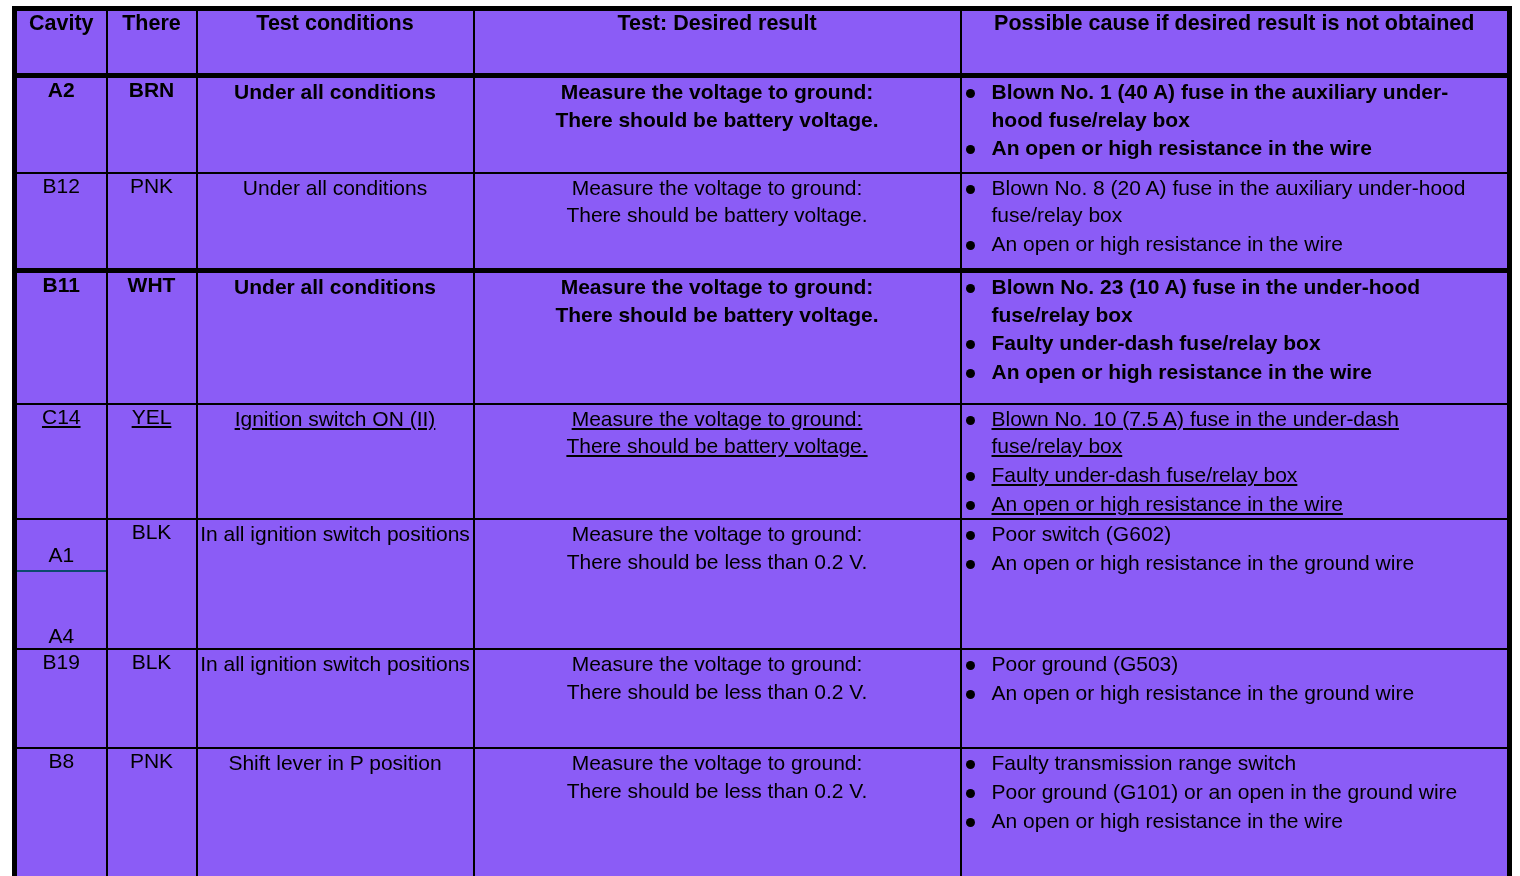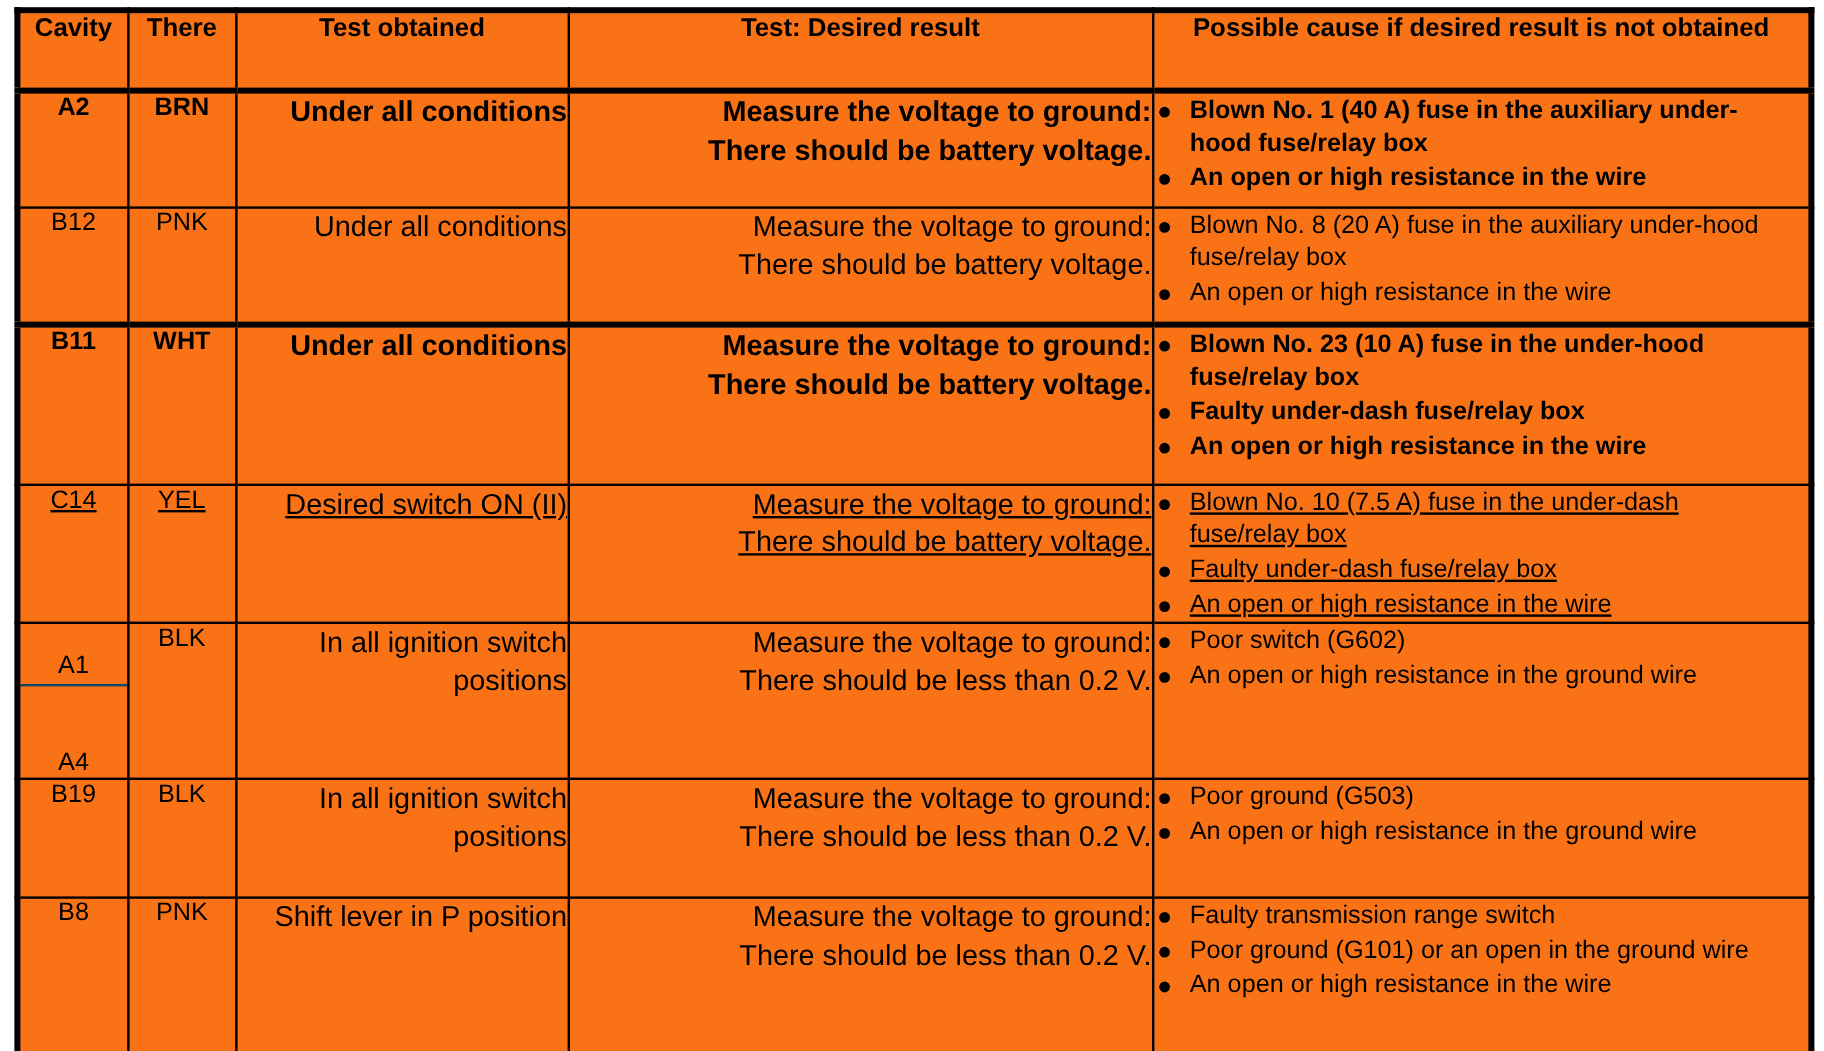--- a/index.html
+++ b/index.html
@@ -37,7 +37,7 @@
     border: 2px solid #000;
     padding: 0;
     vertical-align: top;
-    background: #f97316;
+    background: #8b5cf6;
   }
 
   

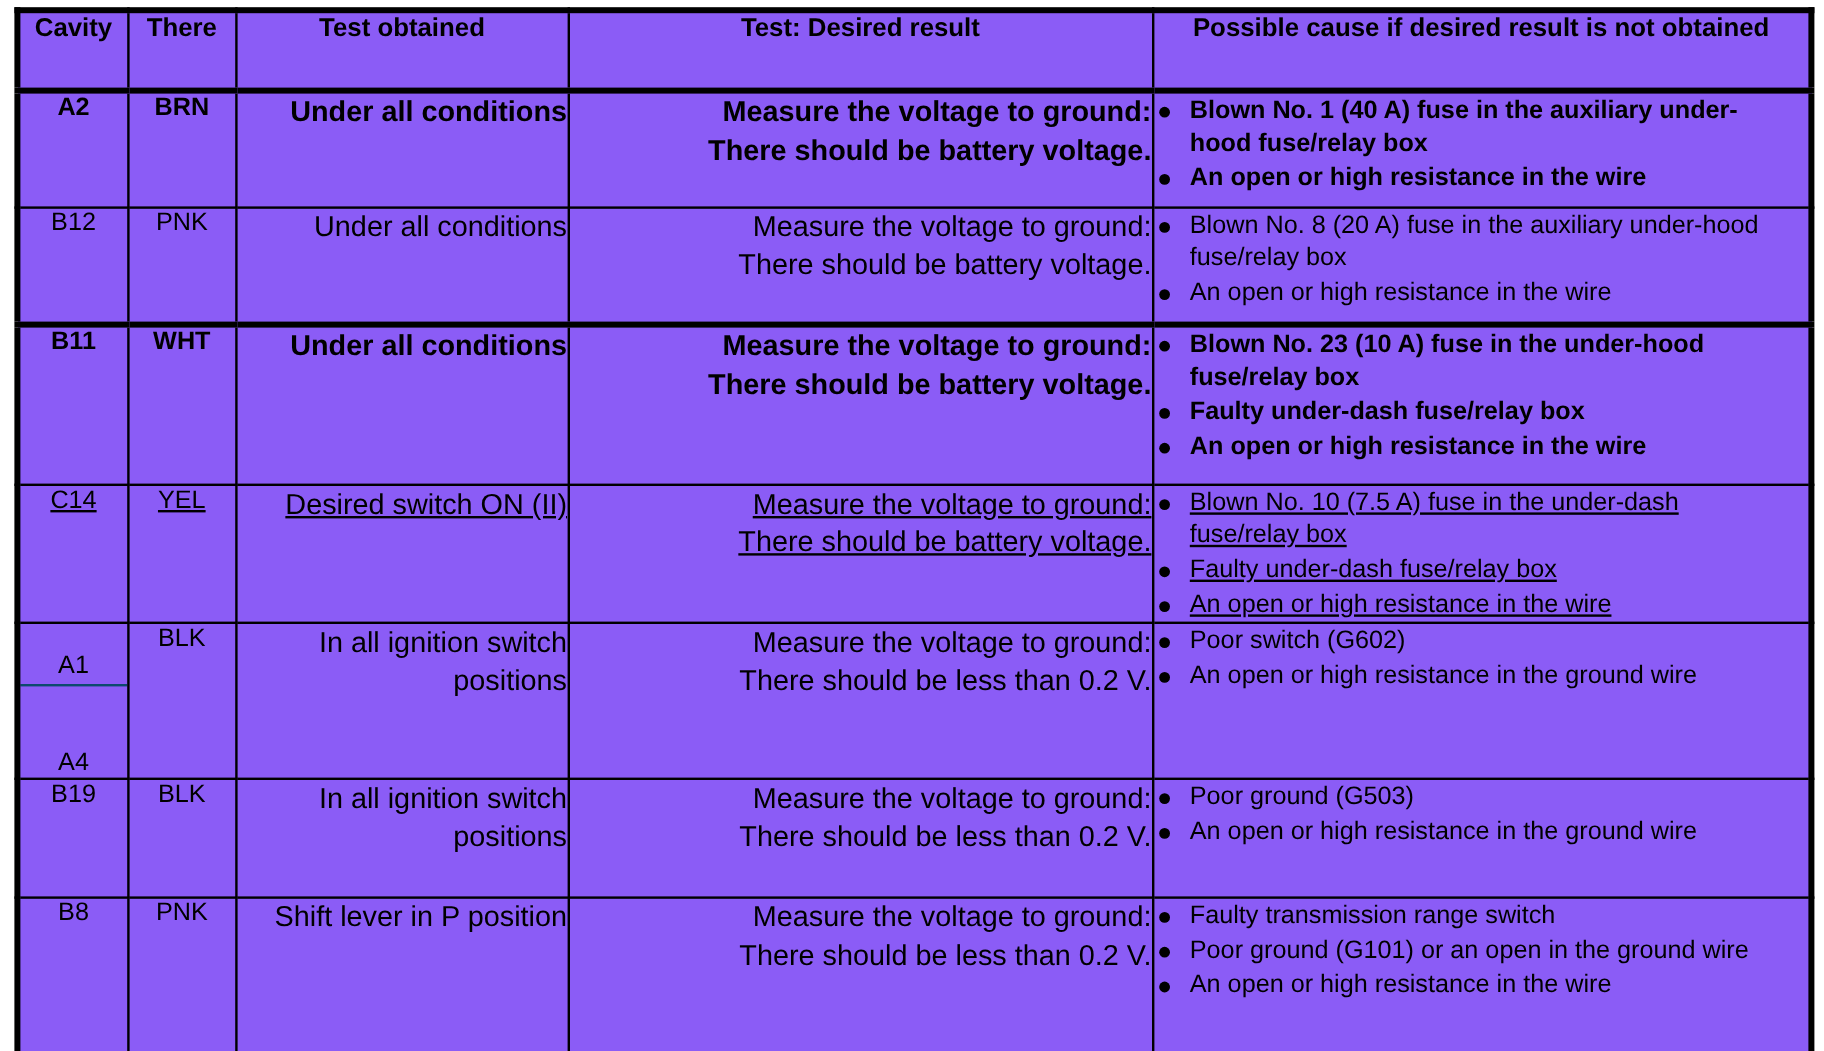--- a/index.html
+++ b/index.html
@@ -140,7 +140,7 @@
       <tr>
         <th class="h-cavity">Cavity</th>
         <th class="h-wire">There</th>
-        <th>Test obtained</th>
+        <th>Test conditions</th>
         <th>Test: Desired result</th>
         <th>Possible cause if desired result is not obtained</th>
       </tr>

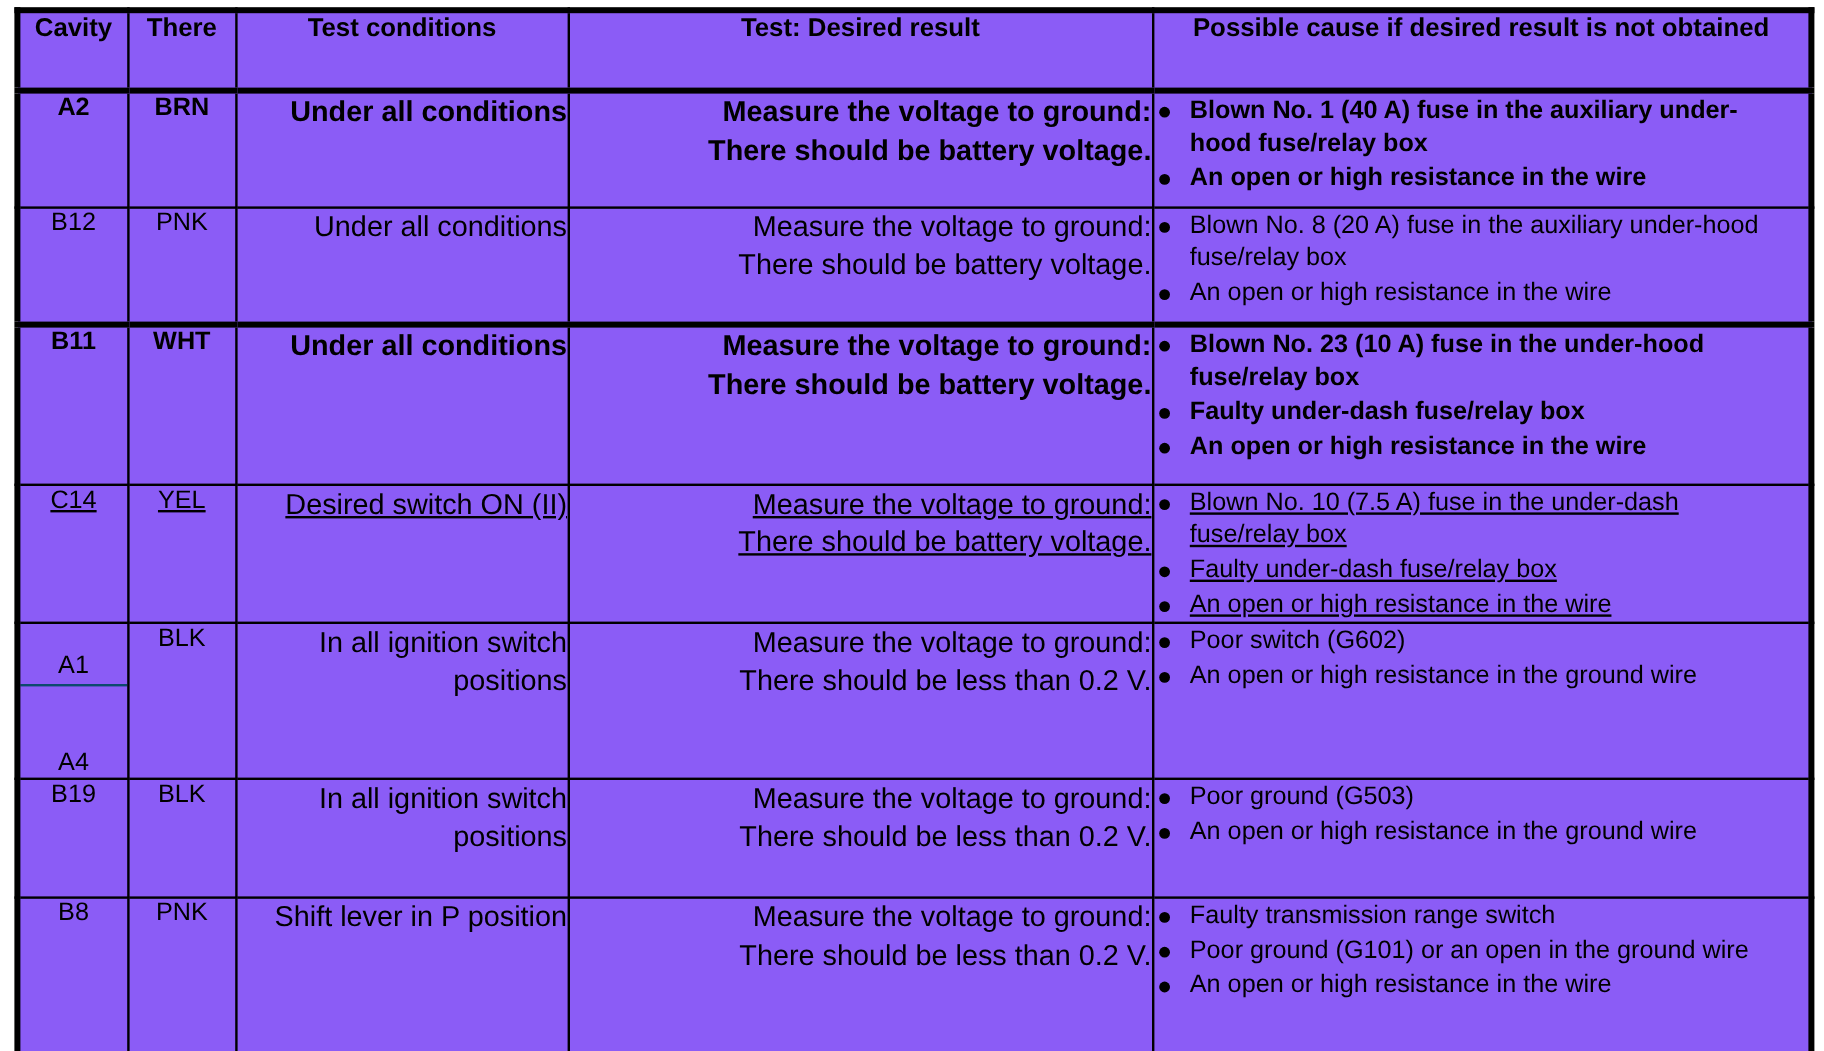--- a/index.html
+++ b/index.html
@@ -87,10 +87,10 @@
   }
 
   td.cond, td.test {
-    font-size: 24px;
+    font-size: 21px;
     line-height: 1.32;
     padding: 6px 6px 0 7px;
-    text-align: right;
+    text-align: center;
   }
 
   td.cause {

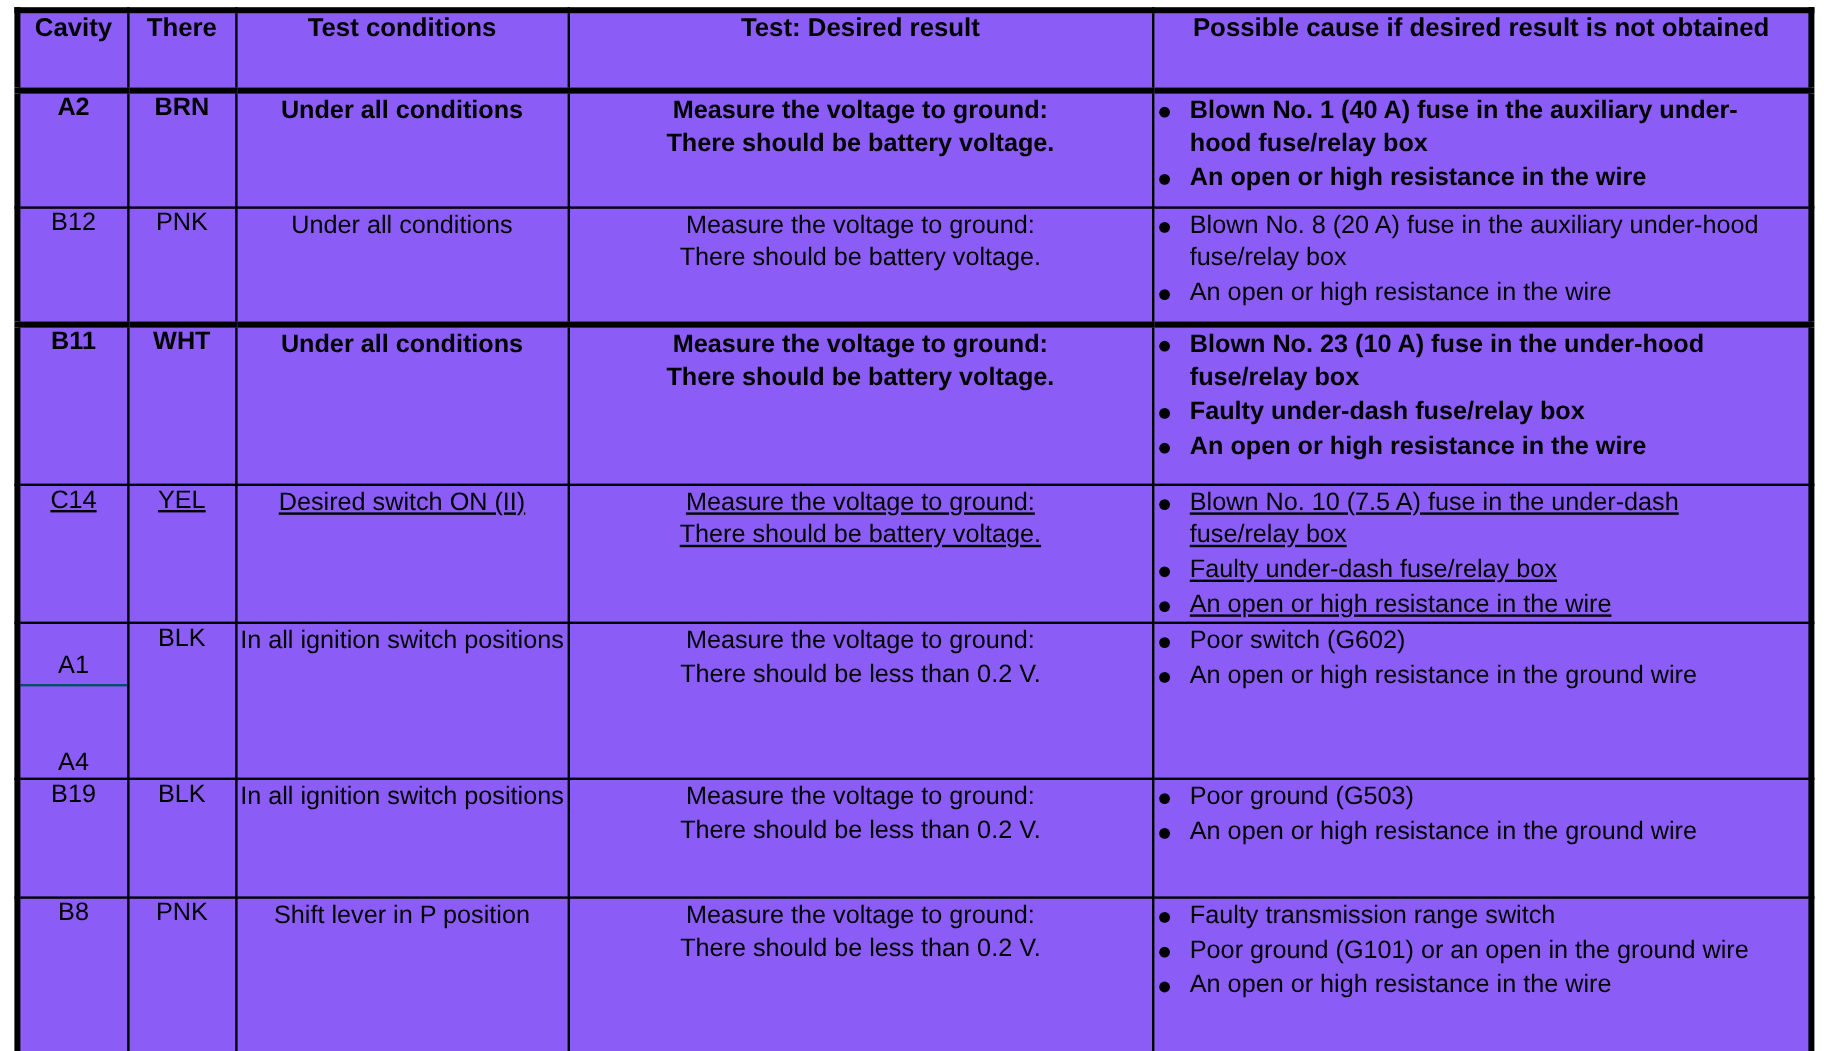--- a/index.html
+++ b/index.html
@@ -195,7 +195,7 @@
         <tr class="thin-top" style="height: 102px; text-decoration: underline;">
           <td class="cavity">C14</td>
           <td class="wire">YEL</td>
-          <td class="cond">Desired switch ON (II)</td>
+          <td class="cond">Ignition switch ON (II)</td>
           <td class="test">
             <div>Measure the voltage to ground:</div>
             <div>There should be battery voltage.</div>

